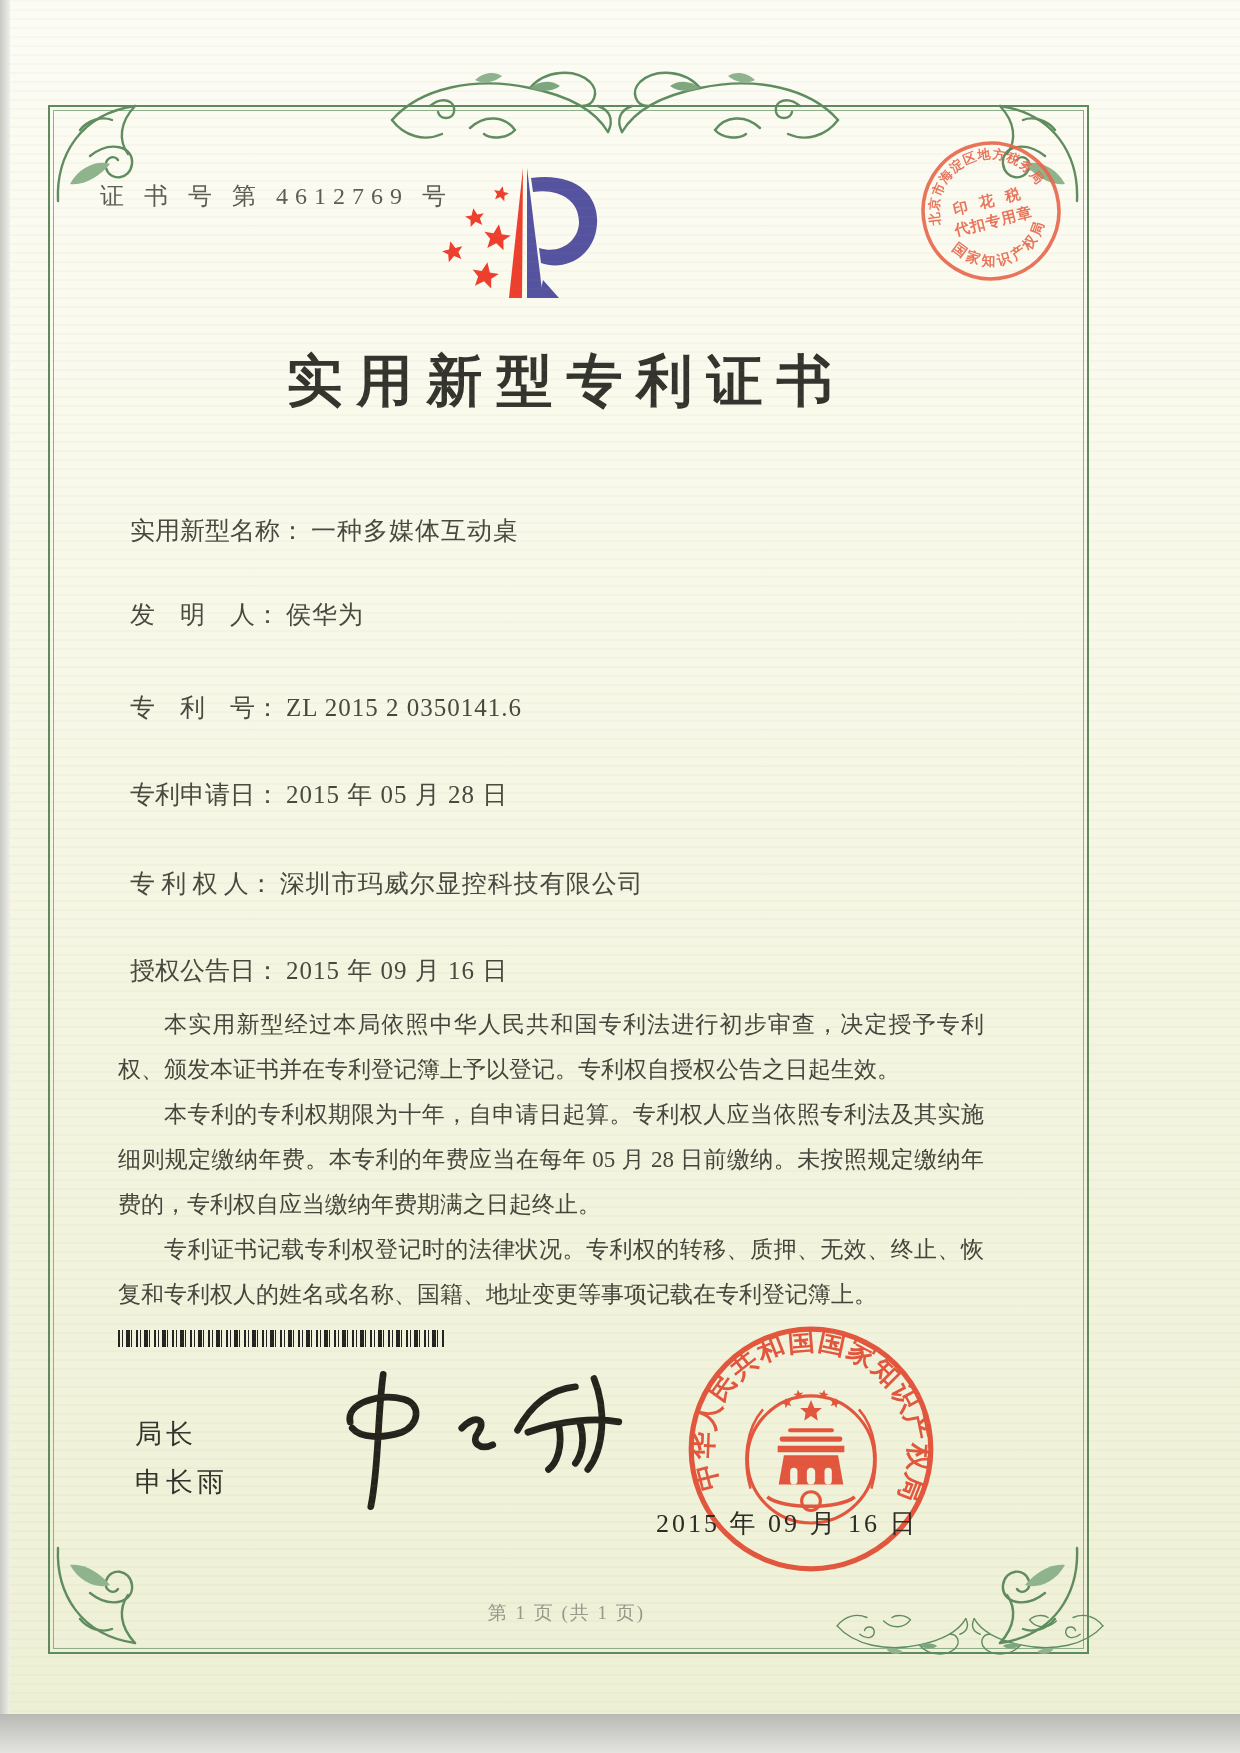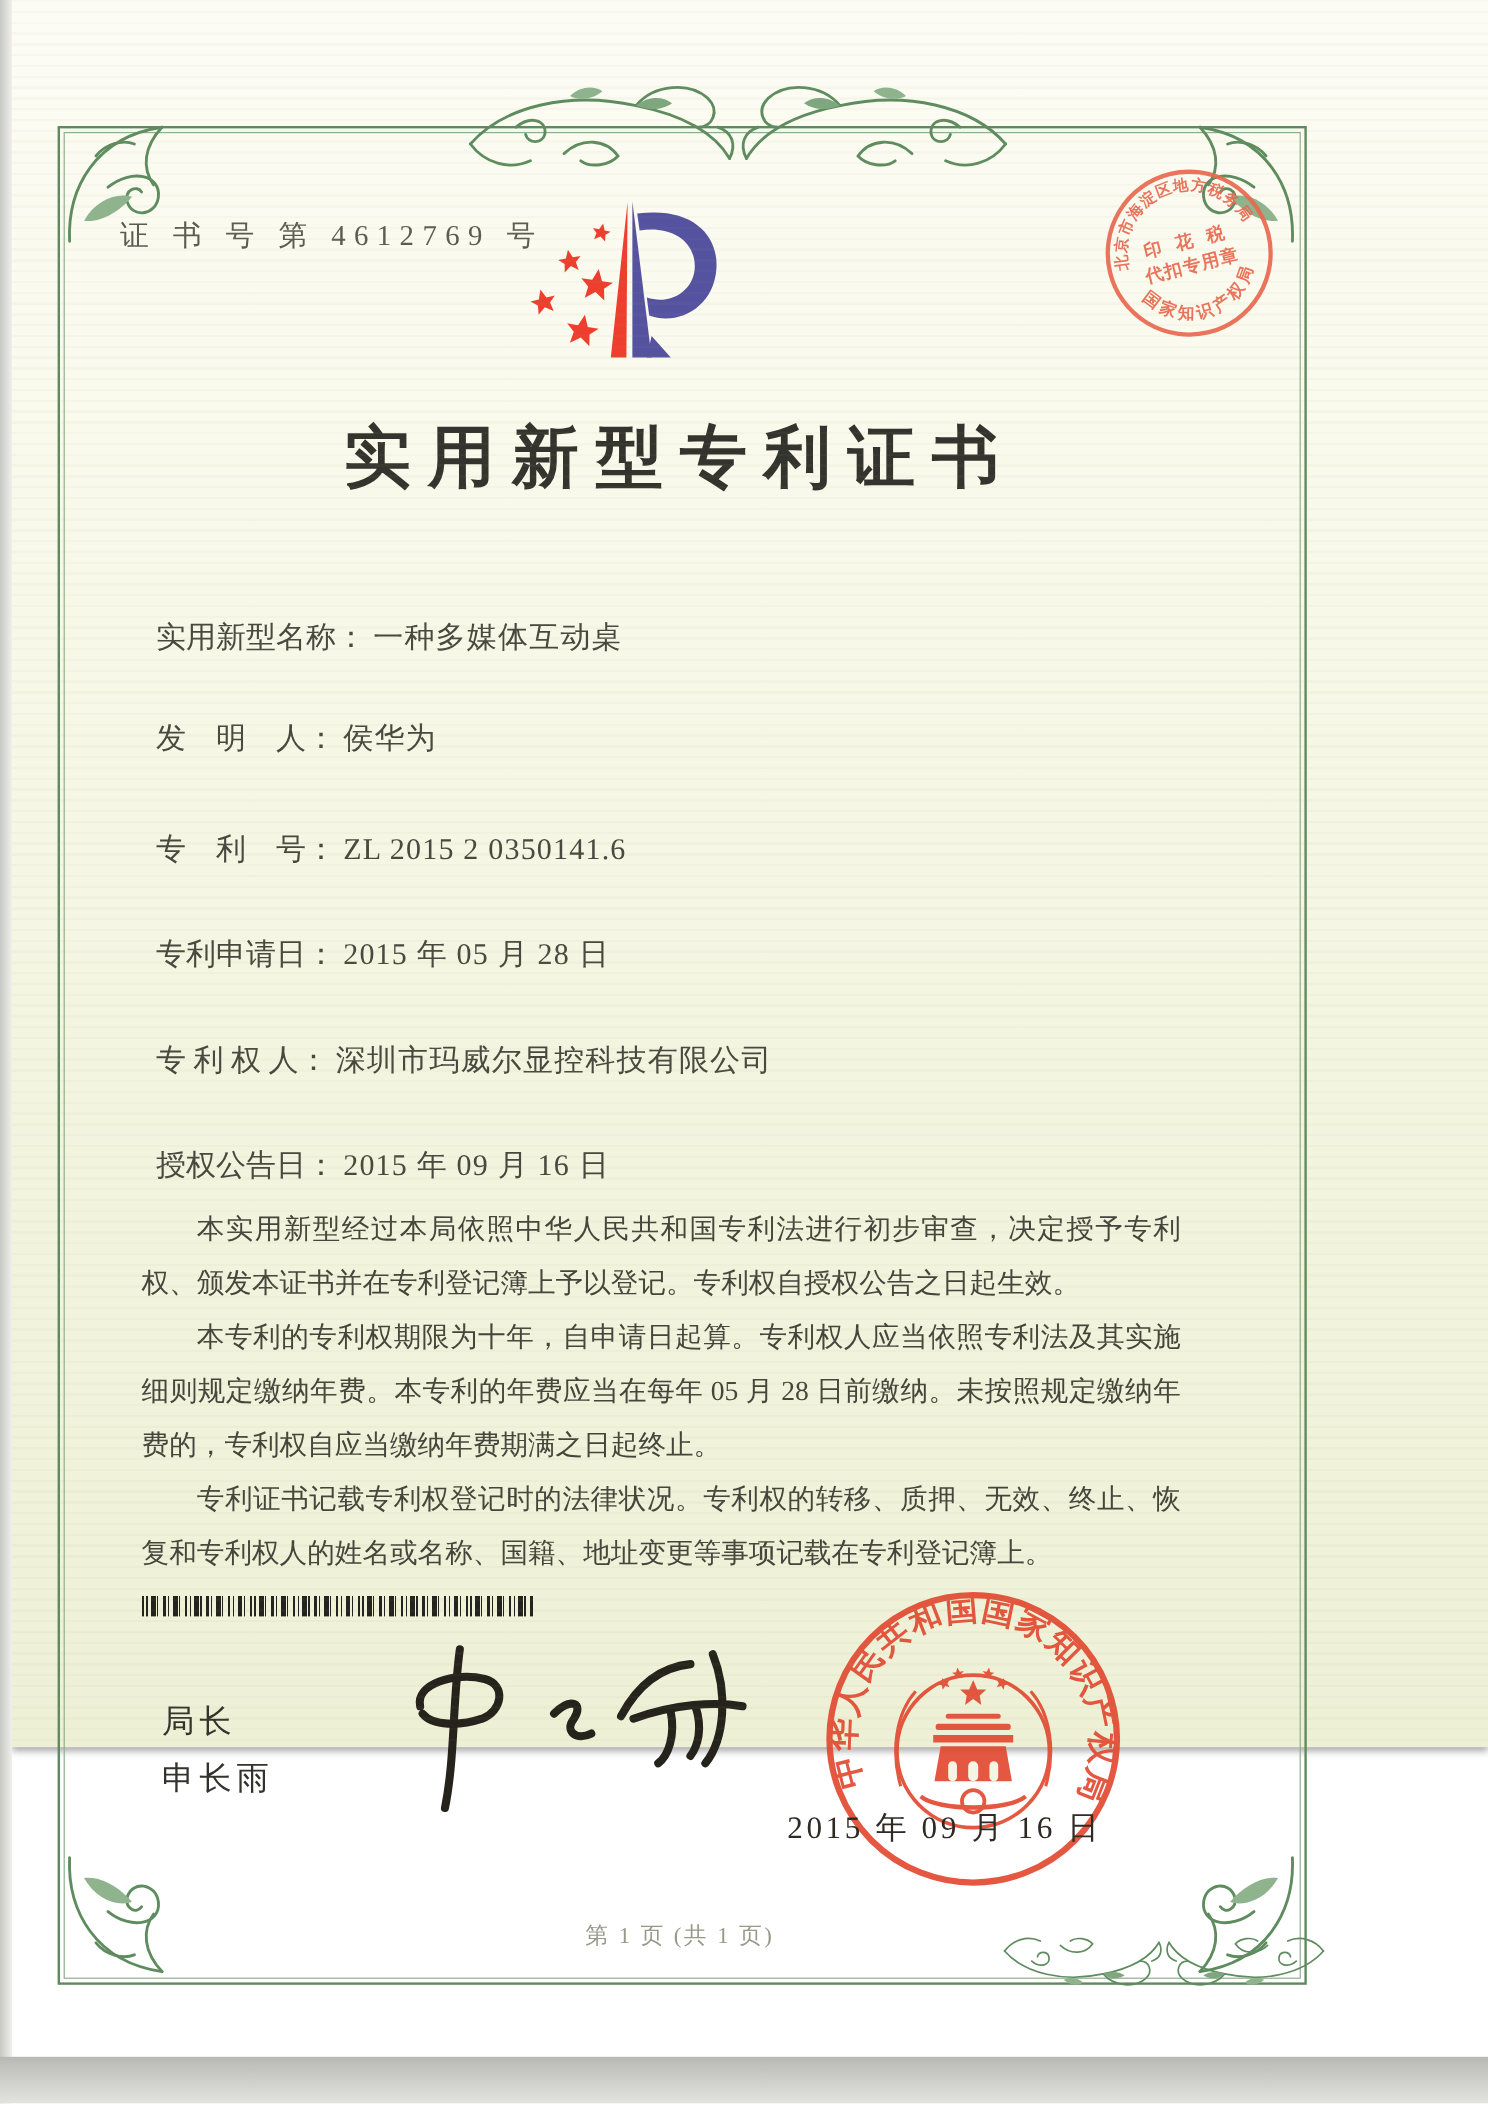--- a/index.html
+++ b/index.html
@@ -12,7 +12,7 @@
     background:linear-gradient(90deg,#c9c9c4,#efefeb);}
   .scan-bottom{position:absolute;left:0;top:1714px;width:1240px;height:39px;
     background:linear-gradient(180deg,#b9b9b4,#e3e3df);}
-  .paper{position:absolute;left:10px;top:0;width:1230px;height:1456px;
+  .paper{position:absolute;left:10px;top:0;width:1230px;height:1714px;
     background:linear-gradient(180deg,#fcfcf5 0%,#f9f9eb 28%,#f4f5e1 58%,#eef0d6 100%);
     box-shadow:0 3px 6px rgba(0,0,0,.35);}
   .paper::after{content:"";position:absolute;inset:0;pointer-events:none;

